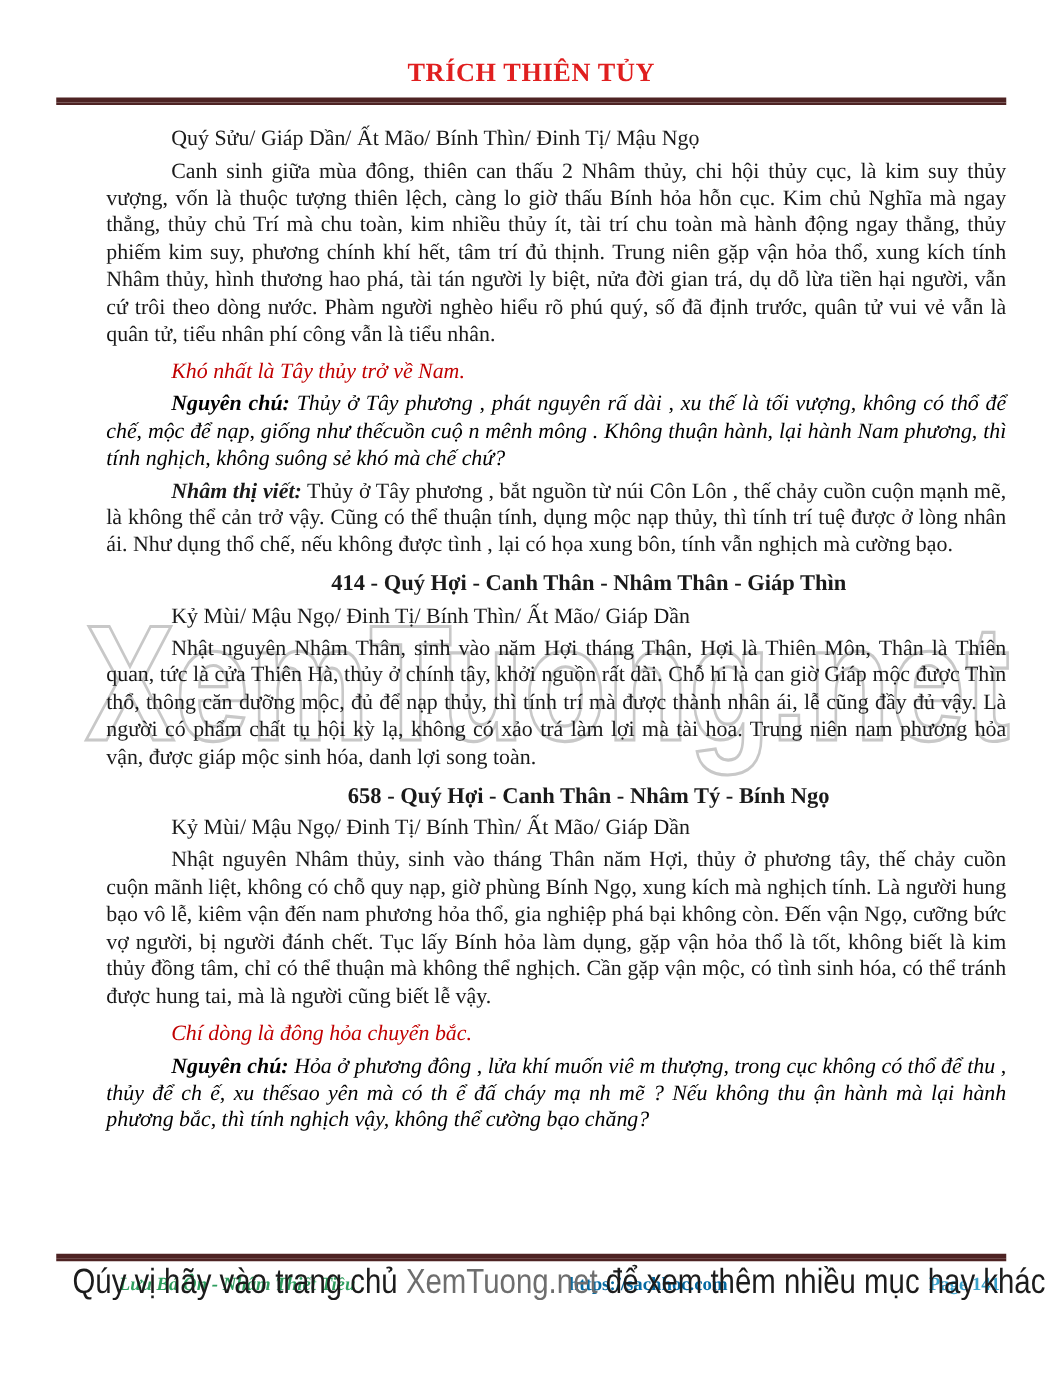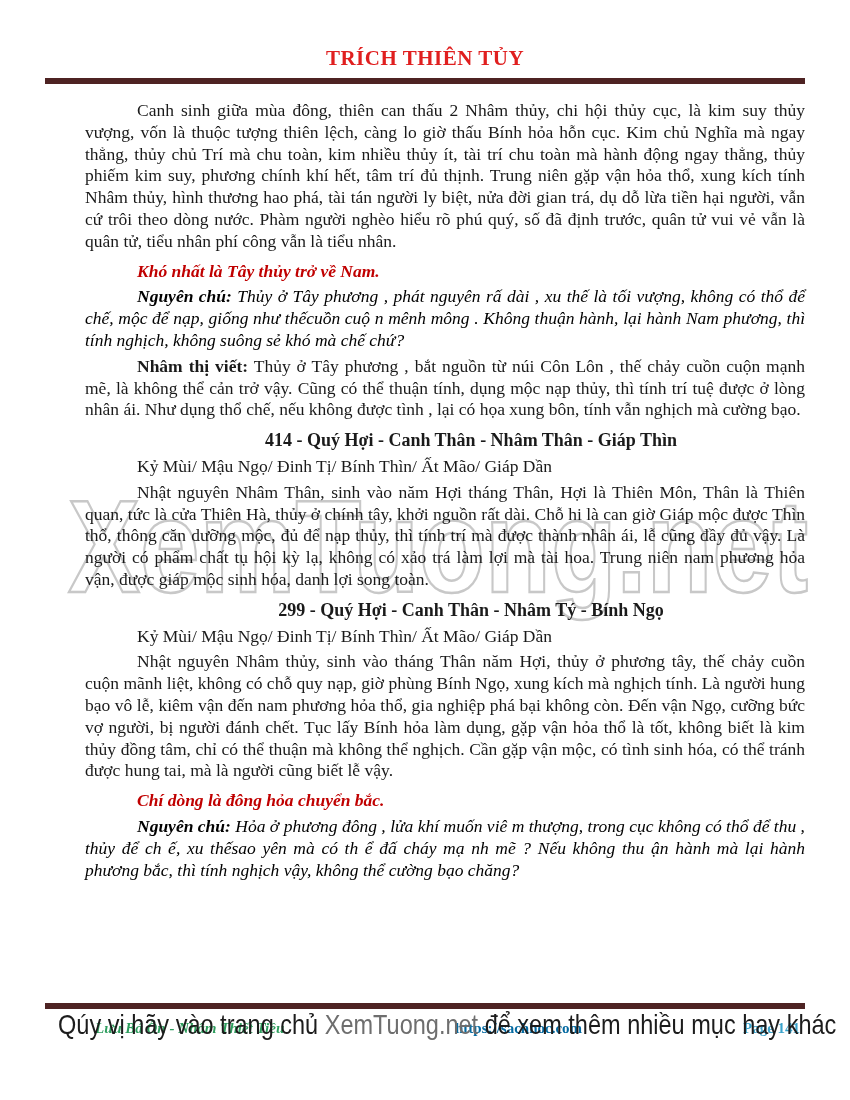--- a/index.html
+++ b/index.html
@@ -78,6 +78,7 @@
   </div>
 
   <div class="content">
+    <p class="chi-line">Quý Sửu/ Giáp Dần/ Ất Mão/ Bính Thìn/ Đinh Tị/ Mậu Ngọ</p>
     <p>Canh sinh giữa mùa đông, thiên can thấu 2 Nhâm thủy, chi hội thủy cục, là kim suy thủy vượng, vốn là thuộc tượng thiên lệch, càng lo giờ thấu Bính hỏa hỗn cục. Kim chủ Nghĩa mà ngay thẳng, thủy chủ Trí mà chu toàn, kim nhiều thủy ít, tài trí chu toàn mà hành động ngay thẳng, thủy phiếm kim suy, phương chính khí hết, tâm trí đủ thịnh. Trung niên gặp vận hỏa thổ, xung kích tính Nhâm thủy, hình thương hao phá, tài tán người ly biệt, nửa đời gian trá, dụ dỗ lừa tiền hại người, vẫn cứ trôi theo dòng nước. Phàm người nghèo hiểu rõ phú quý, số đã định trước, quân tử vui vẻ vẫn là quân tử, tiểu nhân phí công vẫn là tiểu nhân.</p>
 
     <p class="red-heading">Khó nhất là Tây thủy trở về Nam.</p>

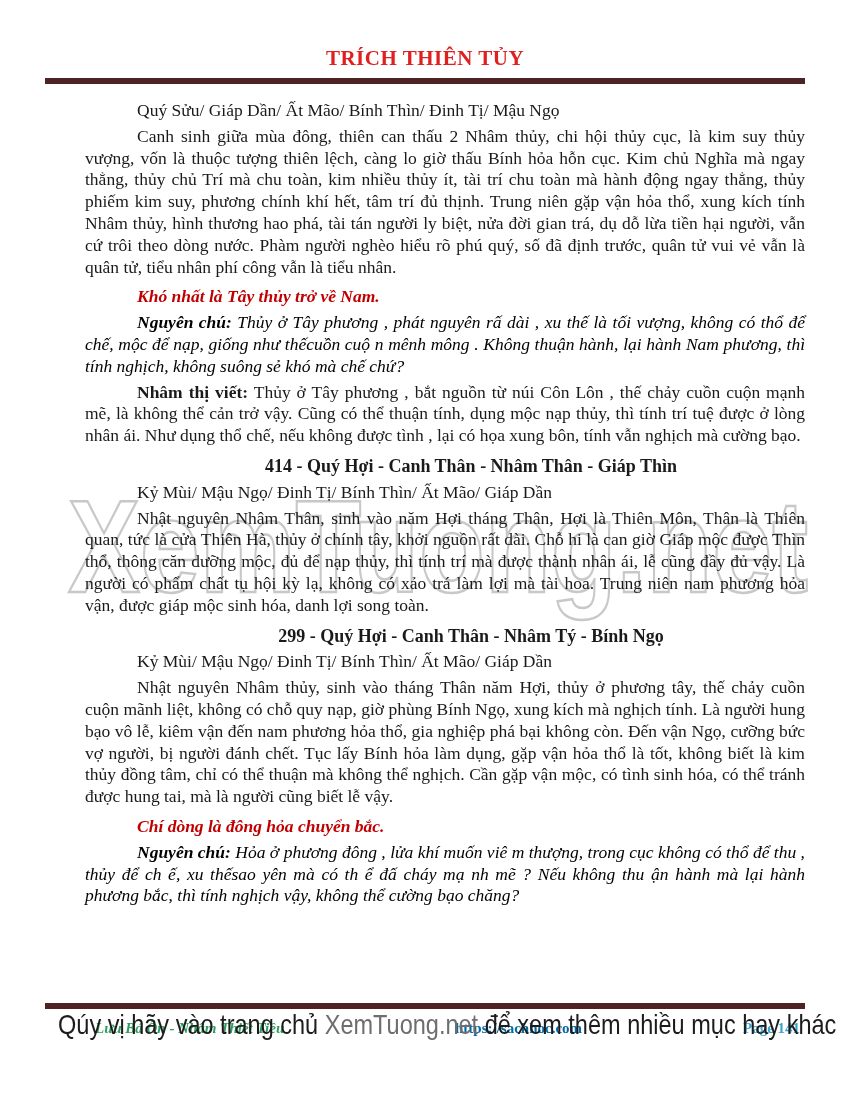--- a/index.html
+++ b/index.html
@@ -37,7 +37,7 @@
     margin:9px 0 7px 0; text-align:center;
   }
   .red-heading {
-    color:#c00000; font-weight:bold; font-style:italic;
+    color:#c00000; font-weight:normal; font-style:italic;
     margin:8px 0 8px 0;
   }
   .blue-para { color:#000000; font-style:italic; }

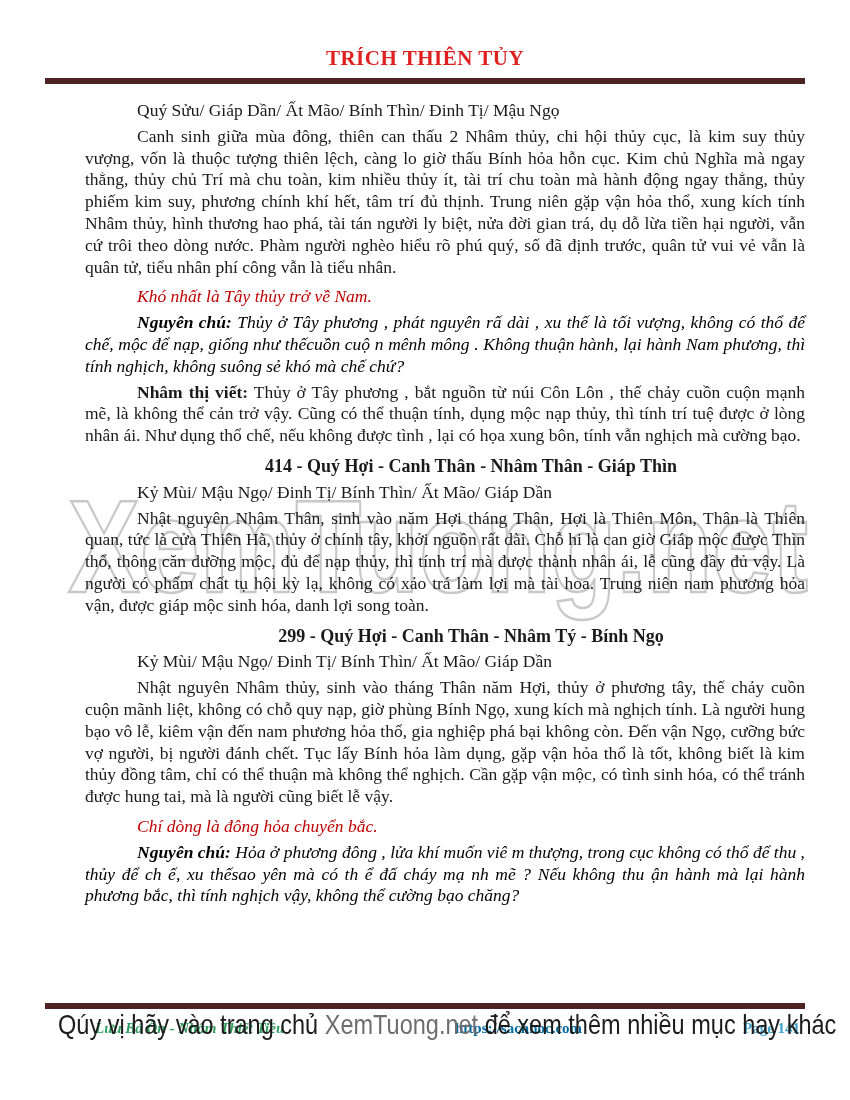--- a/index.html
+++ b/index.html
@@ -42,7 +42,7 @@
   }
   .blue-para { color:#000000; font-style:italic; }
   .blue-para .lead { font-weight:bold; }
-  .black-lead { font-weight:bold; }
+  .black-lead { font-weight:bold; font-style:italic; }
   
   .footer { position:absolute; left:0; top:1003px; width:850px; z-index:2; }
   .footer .double-rule { margin-top:0; }

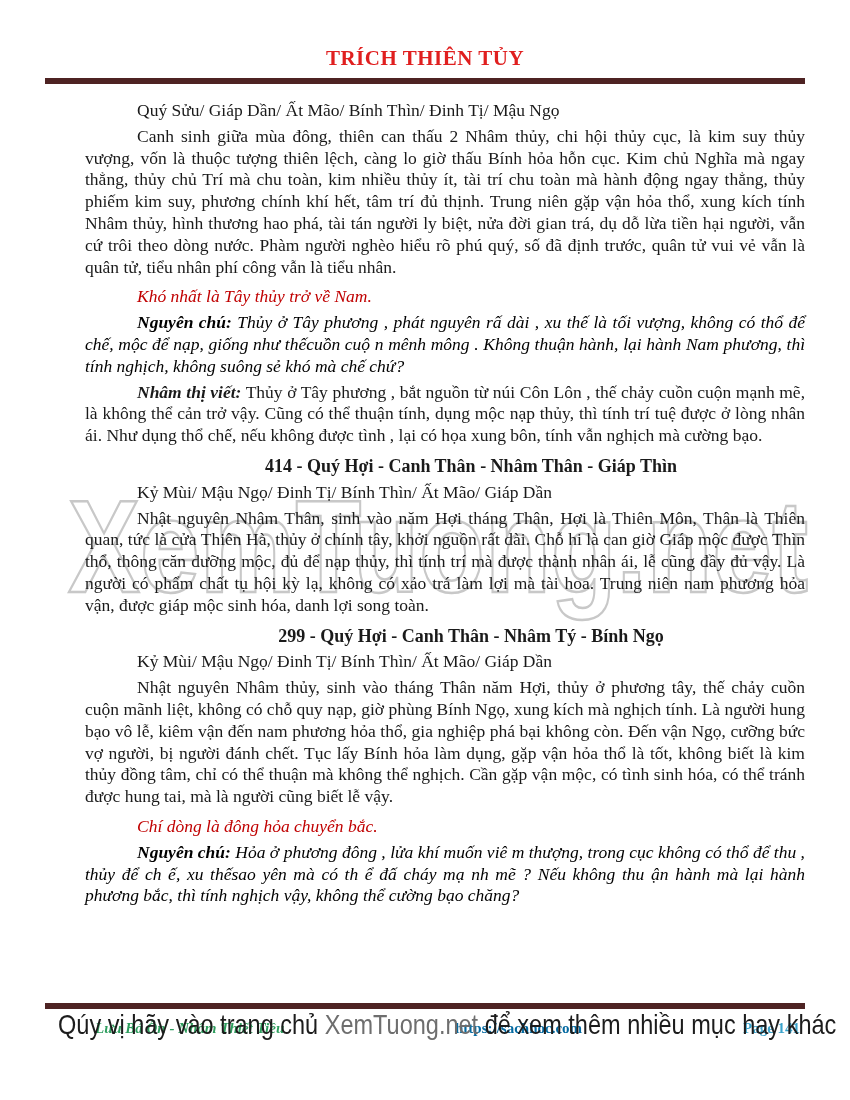--- a/index.html
+++ b/index.html
@@ -91,7 +91,7 @@
     <p class="chi-line">Kỷ Mùi/ Mậu Ngọ/ Đinh Tị/ Bính Thìn/ Ất Mão/ Giáp Dần</p>
     <p>Nhật nguyên Nhâm Thân, sinh vào năm Hợi tháng Thân, Hợi là Thiên Môn, Thân là Thiên quan, tức là cửa Thiên Hà, thủy ở chính tây, khởi nguồn rất dài. Chỗ hi là can giờ Giáp mộc được Thìn thổ, thông căn dưỡng mộc, đủ để nạp thủy, thì tính trí mà được thành nhân ái, lễ cũng đầy đủ vậy. Là người có phẩm chất tụ hội kỳ lạ, không có xảo trá làm lợi mà tài hoa. Trung niên nam phương hỏa vận, được giáp mộc sinh hóa, danh lợi song toàn.</p>
 
-    <p class="section-heading">299 - Quý Hợi - Canh Thân - Nhâm Tý - Bính Ngọ</p>
+    <p class="section-heading">658 - Quý Hợi - Canh Thân - Nhâm Tý - Bính Ngọ</p>
     <p class="chi-line">Kỷ Mùi/ Mậu Ngọ/ Đinh Tị/ Bính Thìn/ Ất Mão/ Giáp Dần</p>
     <p>Nhật nguyên Nhâm thủy, sinh vào tháng Thân năm Hợi, thủy ở phương tây, thế chảy cuồn cuộn mãnh liệt, không có chỗ quy nạp, giờ phùng Bính Ngọ, xung kích mà nghịch tính. Là người hung bạo vô lễ, kiêm vận đến nam phương hỏa thổ, gia nghiệp phá bại không còn. Đến vận Ngọ, cưỡng bức vợ người, bị người đánh chết. Tục lấy Bính hỏa làm dụng, gặp vận hỏa thổ là tốt, không biết là kim thủy đồng tâm, chỉ có thể thuận mà không thể nghịch. Cần gặp vận mộc, có tình sinh hóa, có thể tránh được hung tai, mà là người cũng biết lễ vậy.</p>
 

